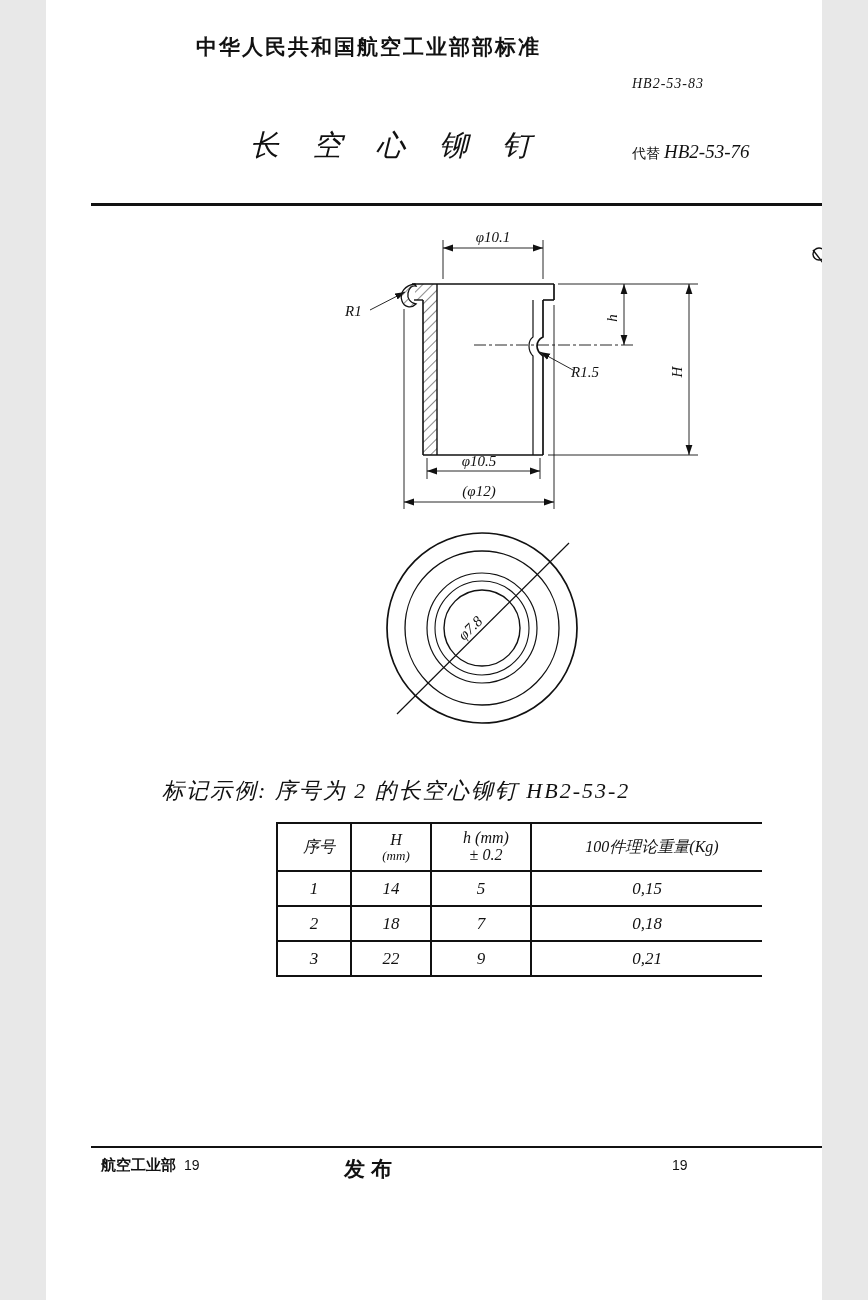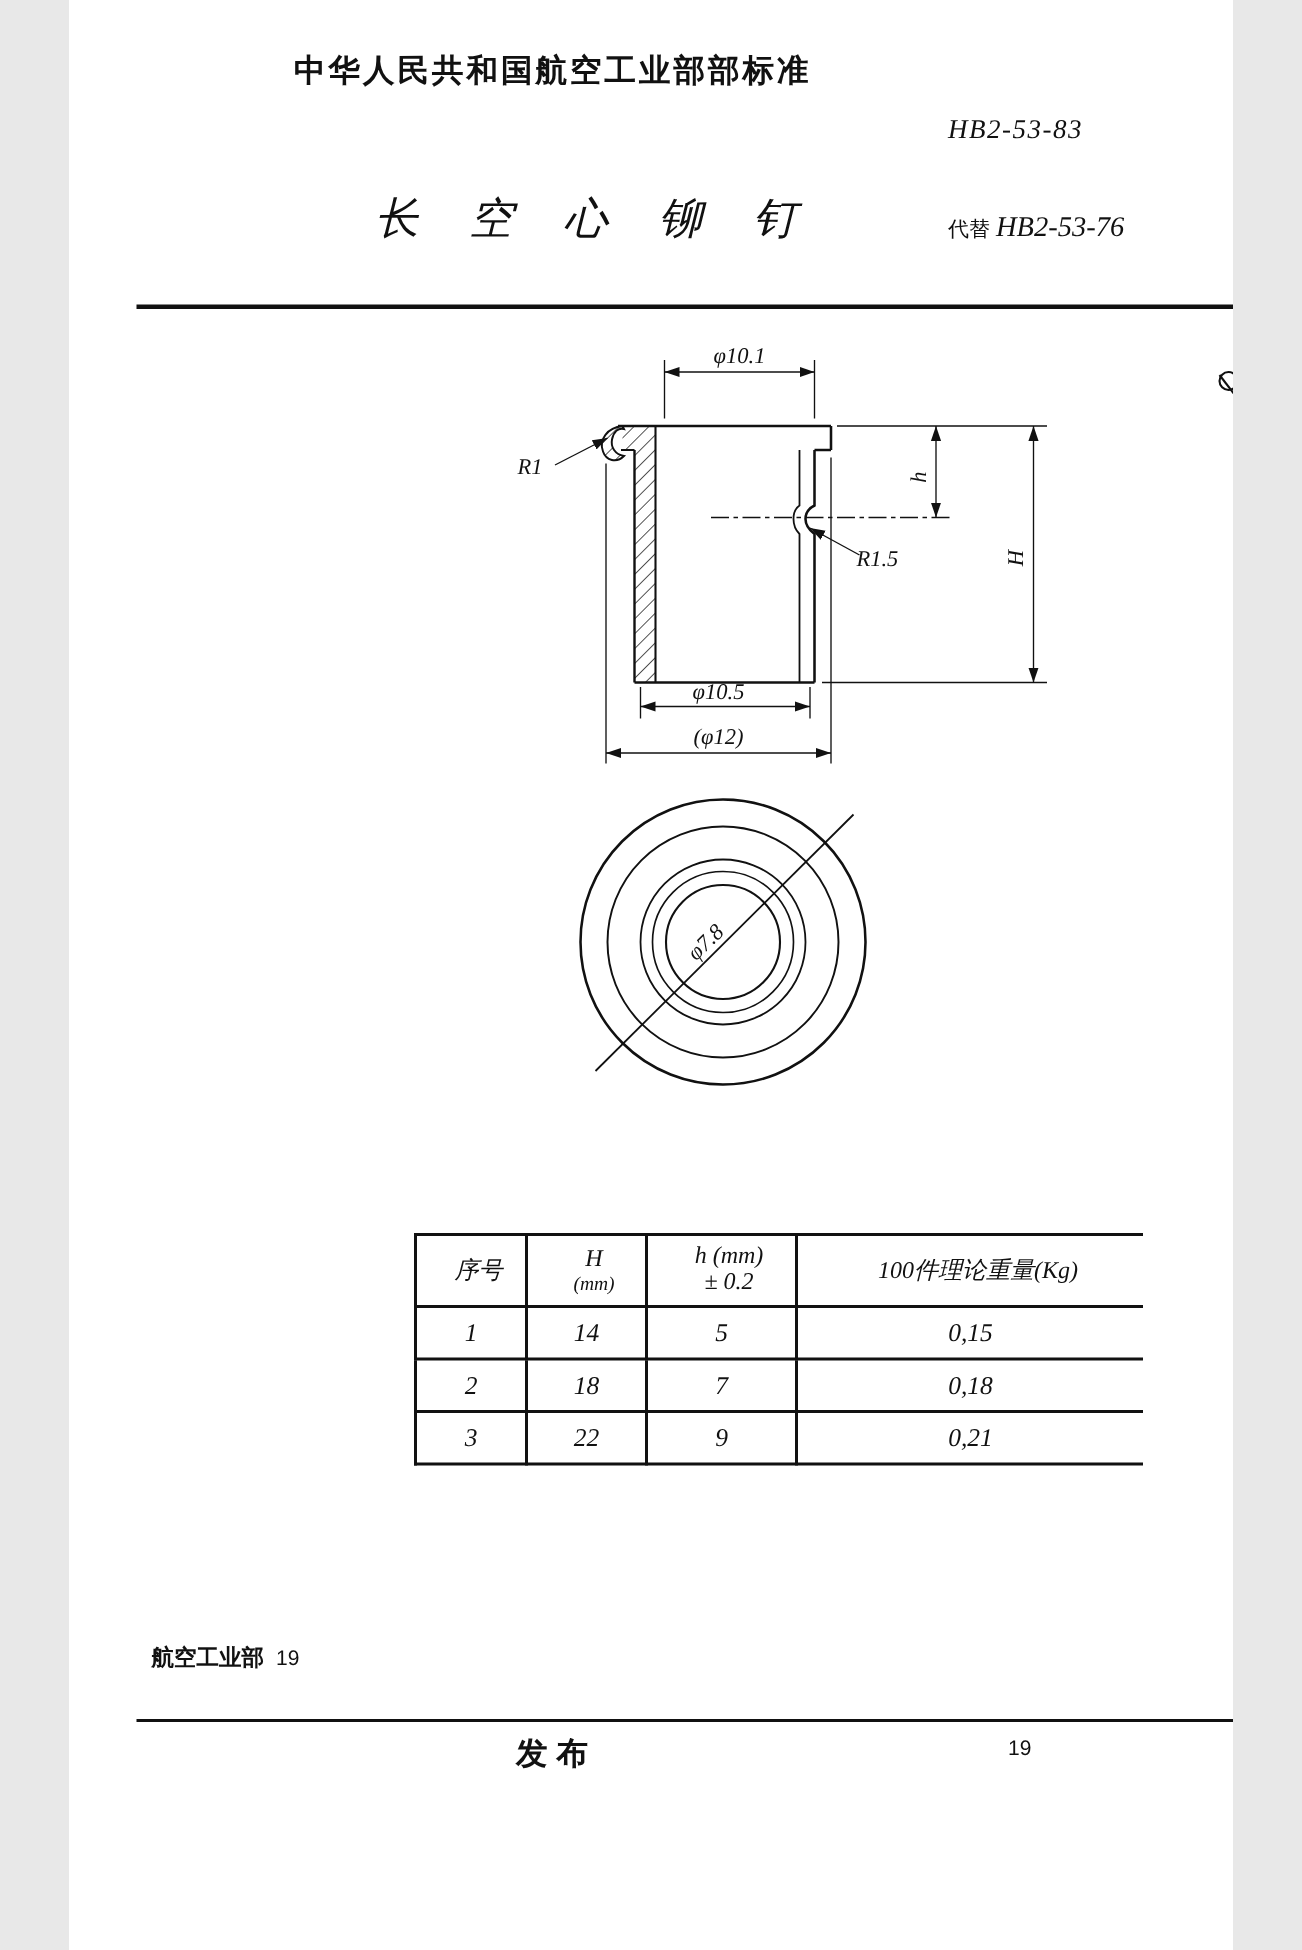--- a/index.html
+++ b/index.html
@@ -8,7 +8,7 @@
   .abs{position:absolute;}
   .hand{font-family:"Liberation Serif",serif;font-style:italic;}
   .ministry{left:150px;top:33px;font-size:21px;font-weight:bold;letter-spacing:2px;}
-  .std-no{left:586px;top:76px;font-size:18px;letter-spacing:1px;}
+  .std-no{left:586px;top:76px;font-size:14px;letter-spacing:1px;}
   .doc-title{left:204px;top:126px;font-size:29px;letter-spacing:34px;white-space:nowrap;}
   .replaces{left:586px;top:141px;font-size:14px;white-space:nowrap;}
   .replaces .no{font-size:19px;margin-left:4px;}

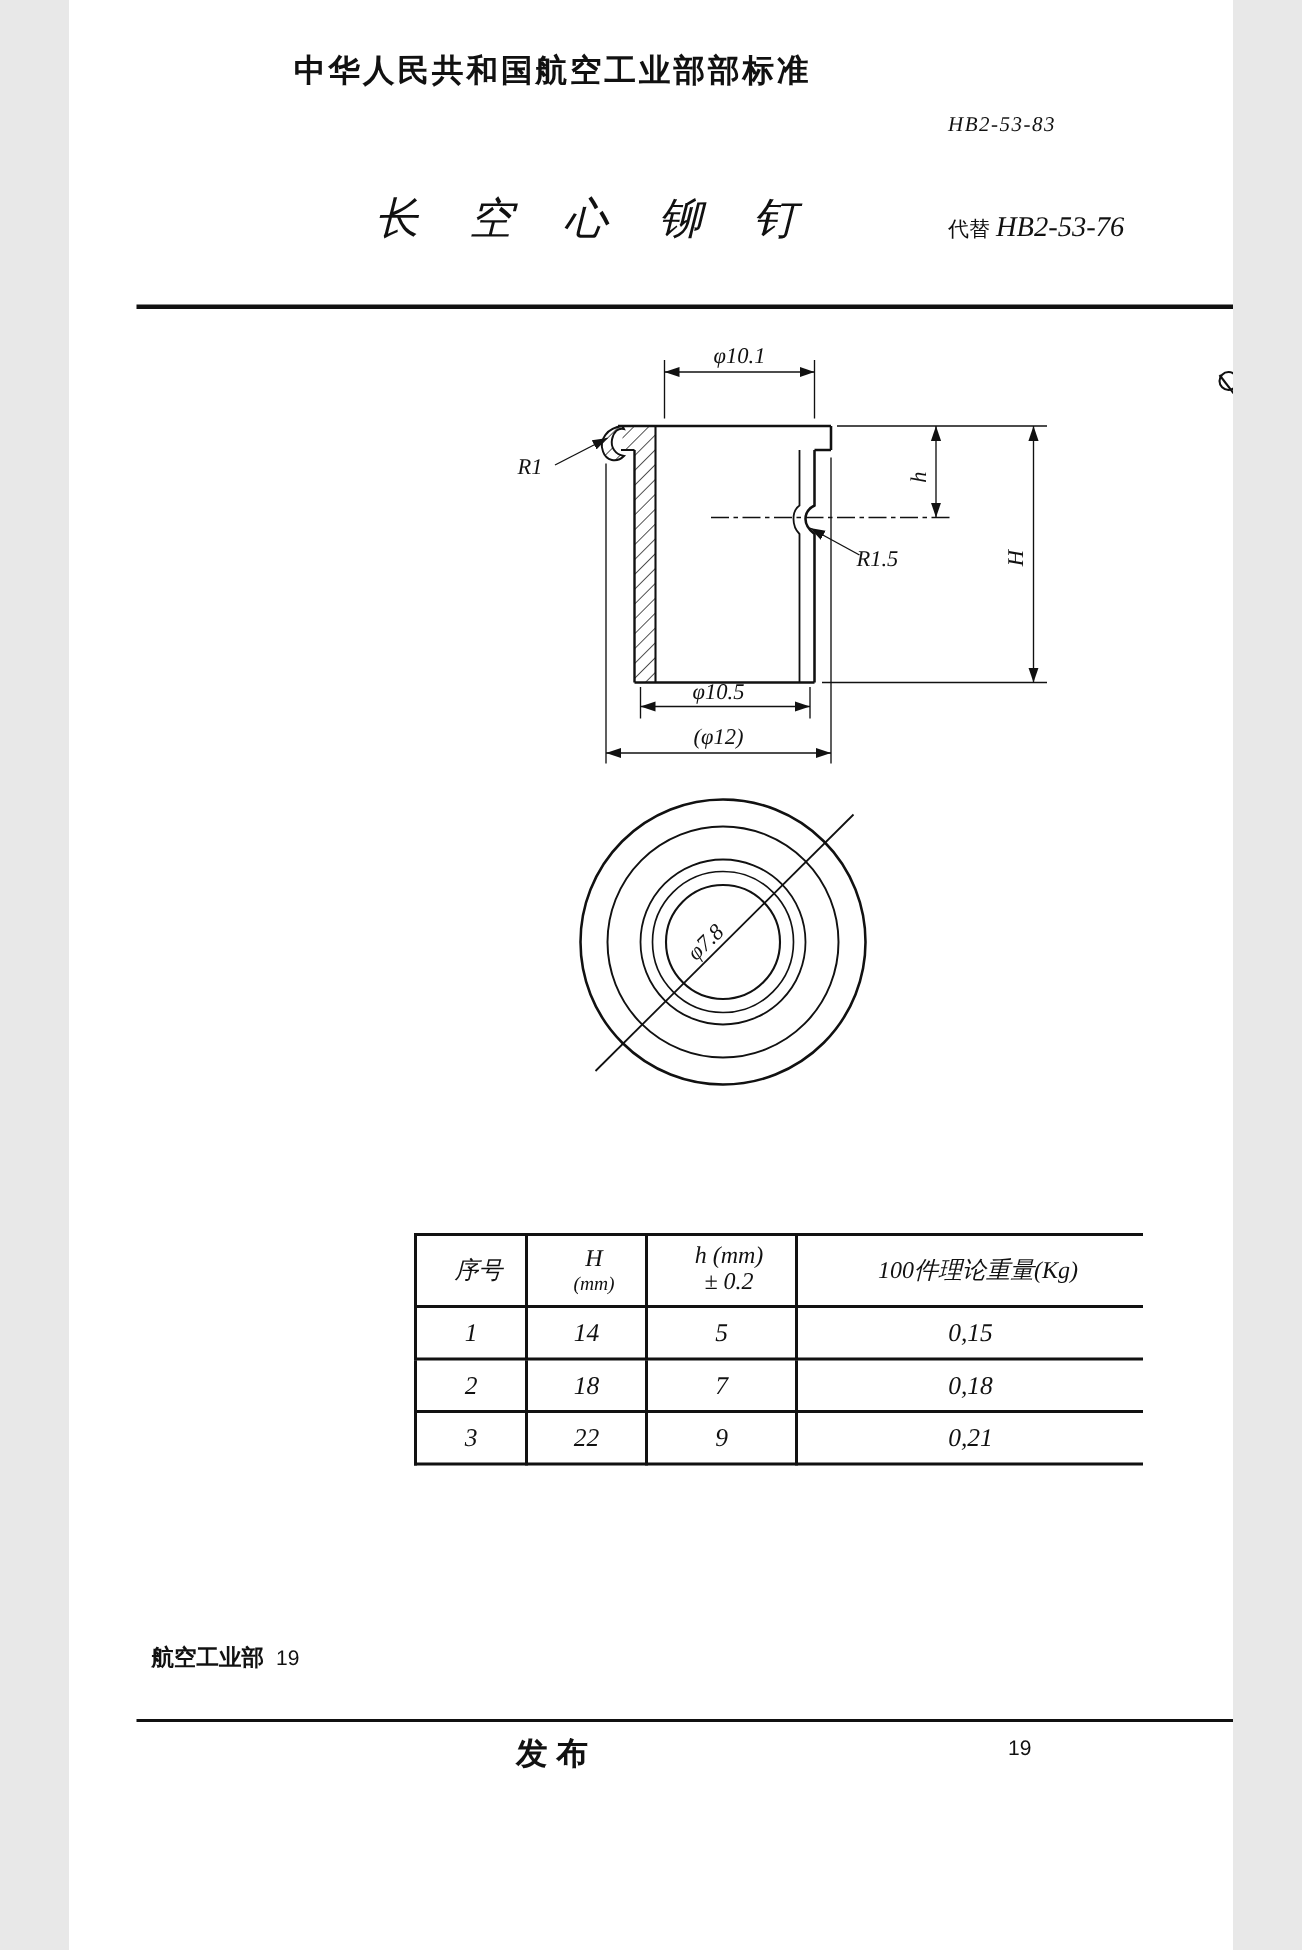--- a/index.html
+++ b/index.html
@@ -134,6 +134,7 @@
     </g>
   </svg>
 
+  <div class="abs example hand">标记示例: 序号为 2 的长空心铆钉 HB2-53-2</div>
 
   <table class="spec">
     <thead>

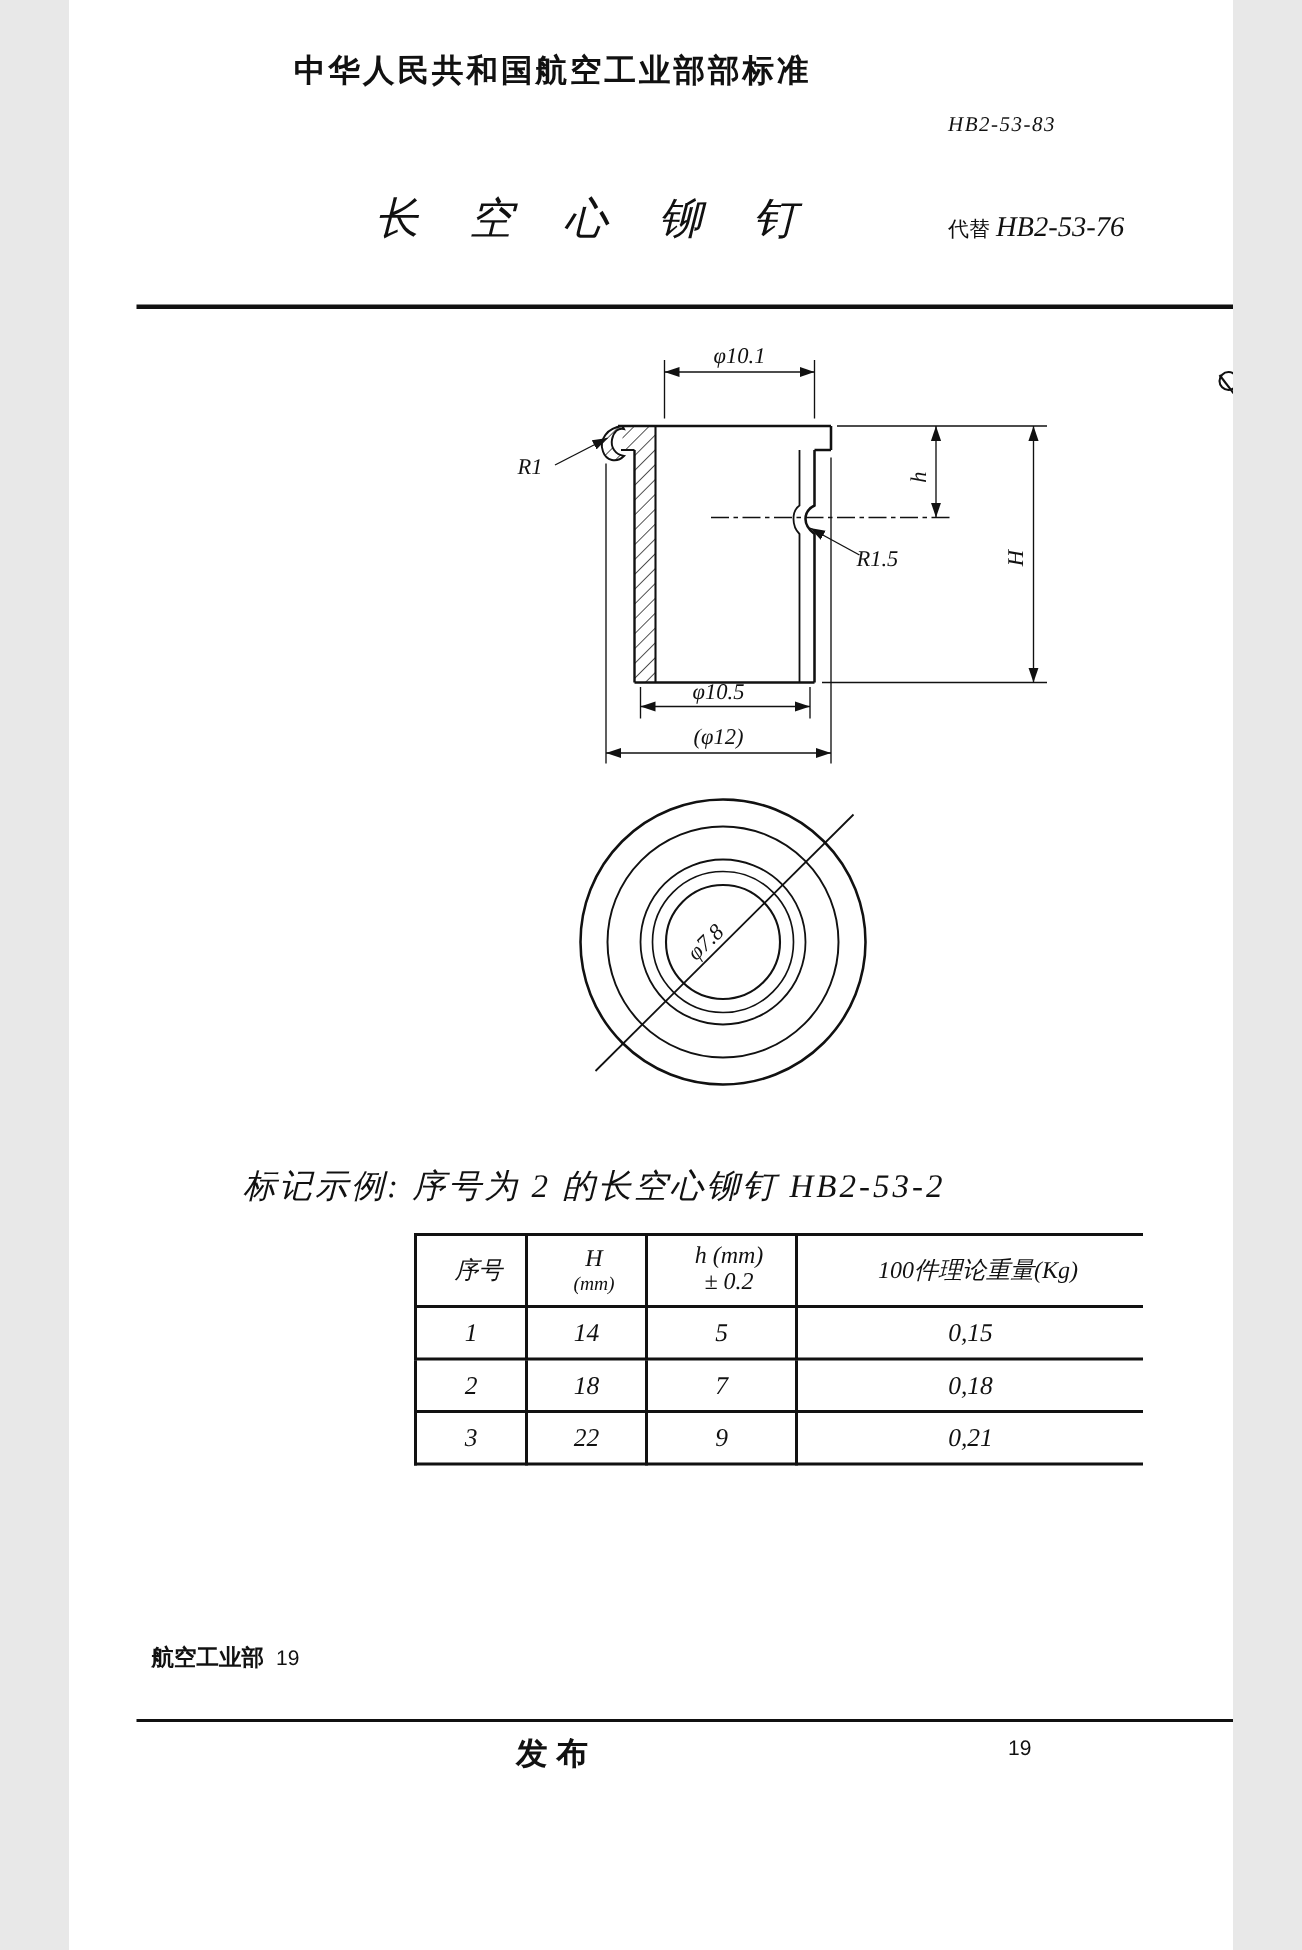--- a/index.html
+++ b/index.html
@@ -25,7 +25,7 @@
   .stack{display:flex;flex-direction:column;line-height:1.05;align-items:center;}
   .stack .sub{font-size:13px;}
   .footer-rule{left:45px;top:1146px;width:778px;height:2px;background:#111;}
-  .f-issuer{left:55px;top:1096px;font-size:15px;font-weight:bold;}
+  .f-issuer{left:55px;top:1156px;font-size:15px;font-weight:bold;}
   .f-issuer .yr{font-weight:normal;margin-left:8px;font-size:14px;}
   .f-publish{left:298px;top:1155px;font-size:21px;font-weight:bold;letter-spacing:6px;}
   .f-page{left:626px;top:1157px;font-size:14px;}

